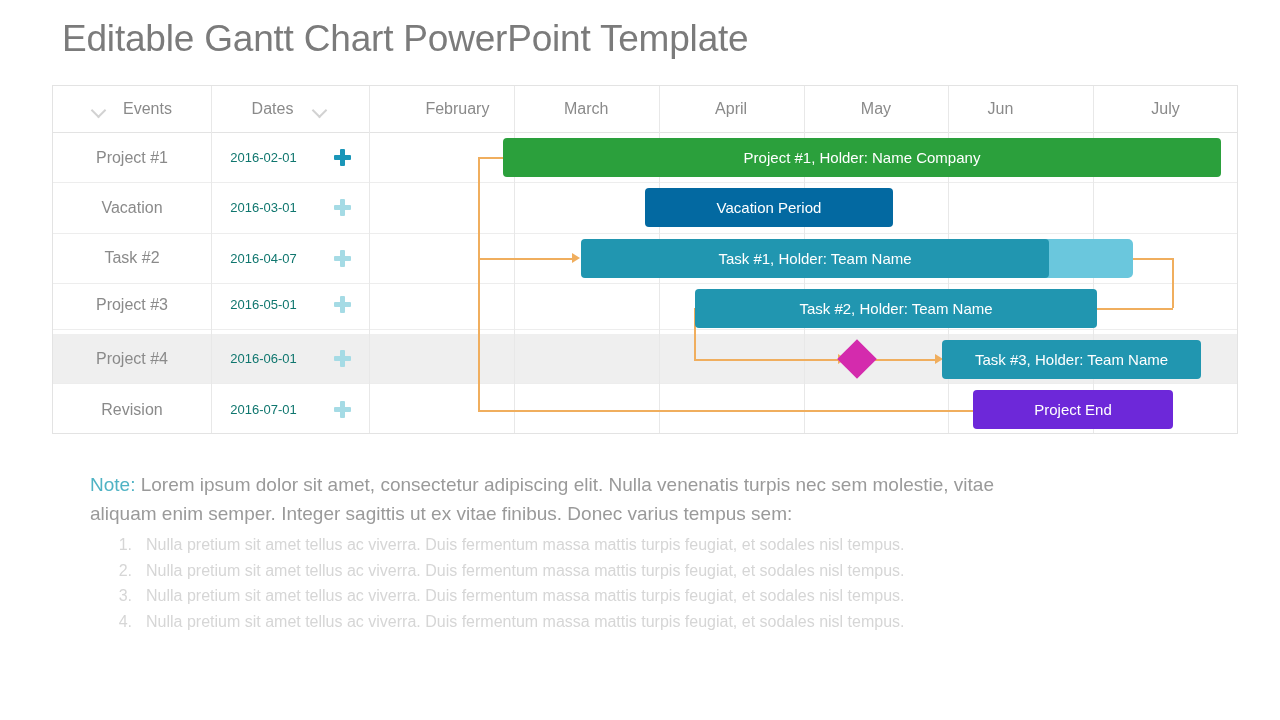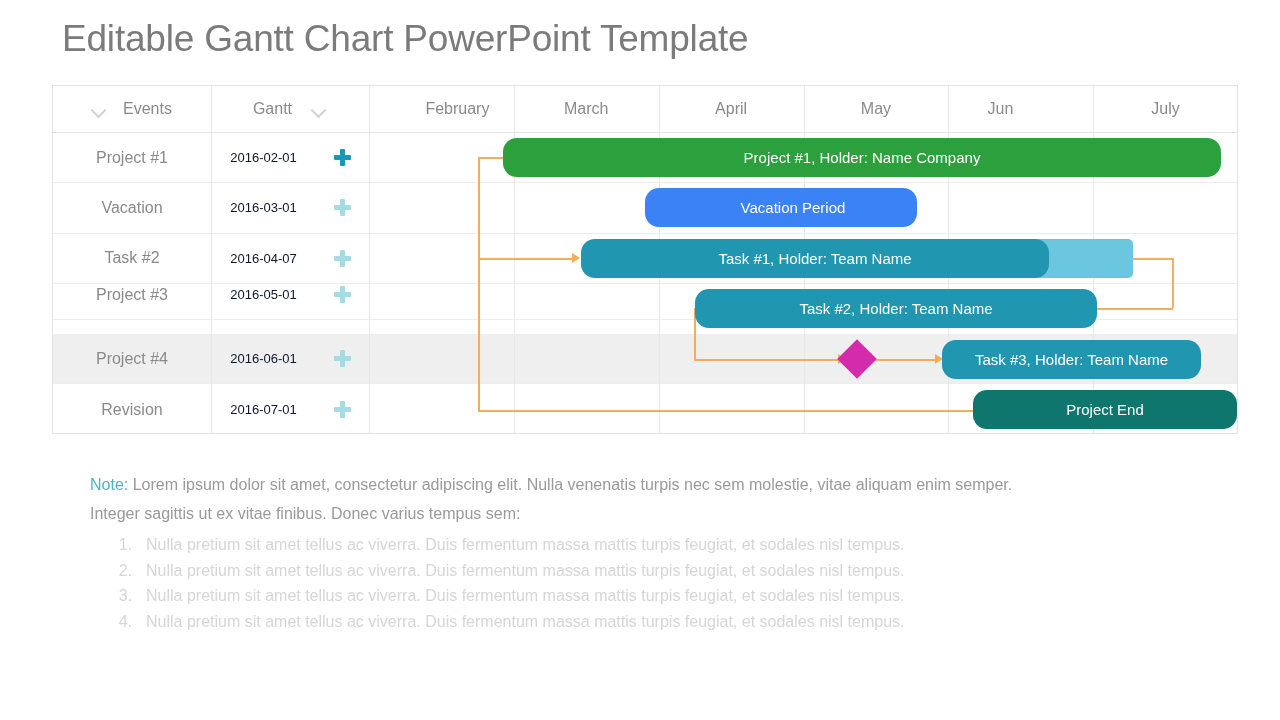--- a/index.html
+++ b/index.html
@@ -245,7 +245,7 @@
     </div>
 
     <div class="hdr-cell" style="left:158px;width:158px;">
-      <span>Gantt</span>
+      <span>Dates</span>
       <span class="chev" style="margin-left:20px;"></span>
     </div>
 

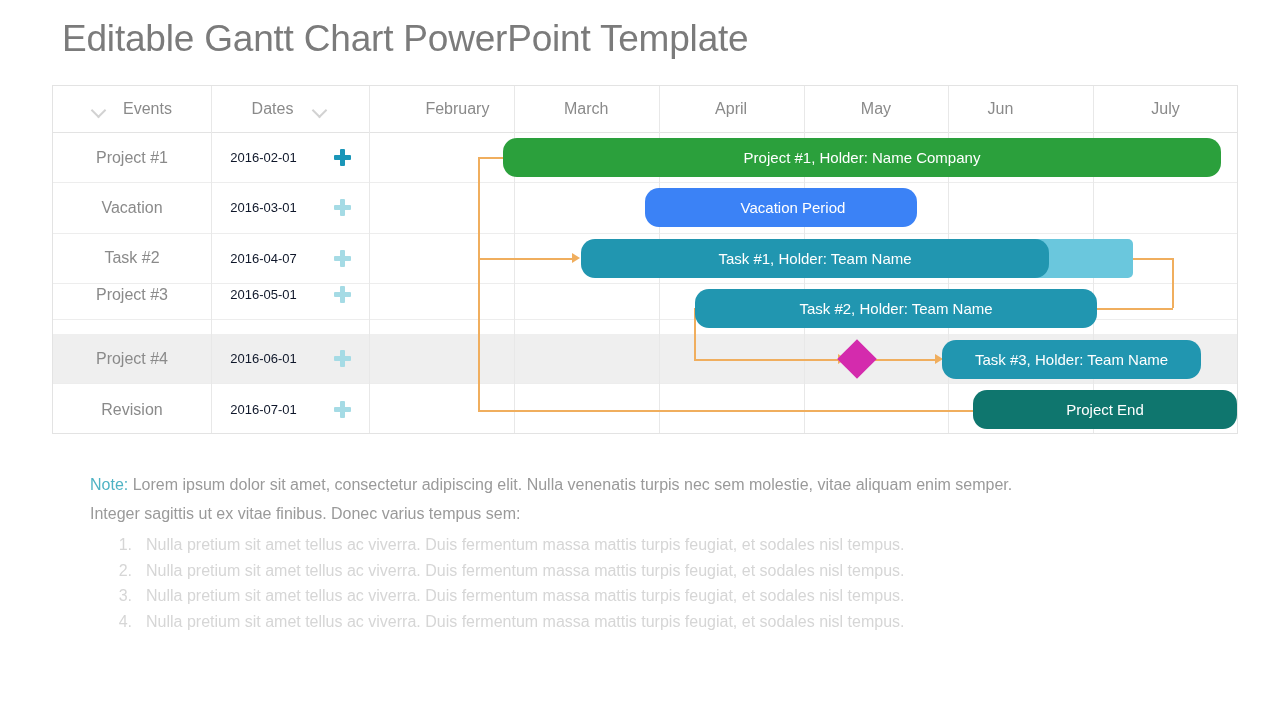--- a/index.html
+++ b/index.html
@@ -116,7 +116,7 @@
     align-items: center;
     justify-content: center;
     font-size: 13px;
-    color: #0f172a;
+    color: #0f766e;
   }
   .cell-plus {
     position: absolute;

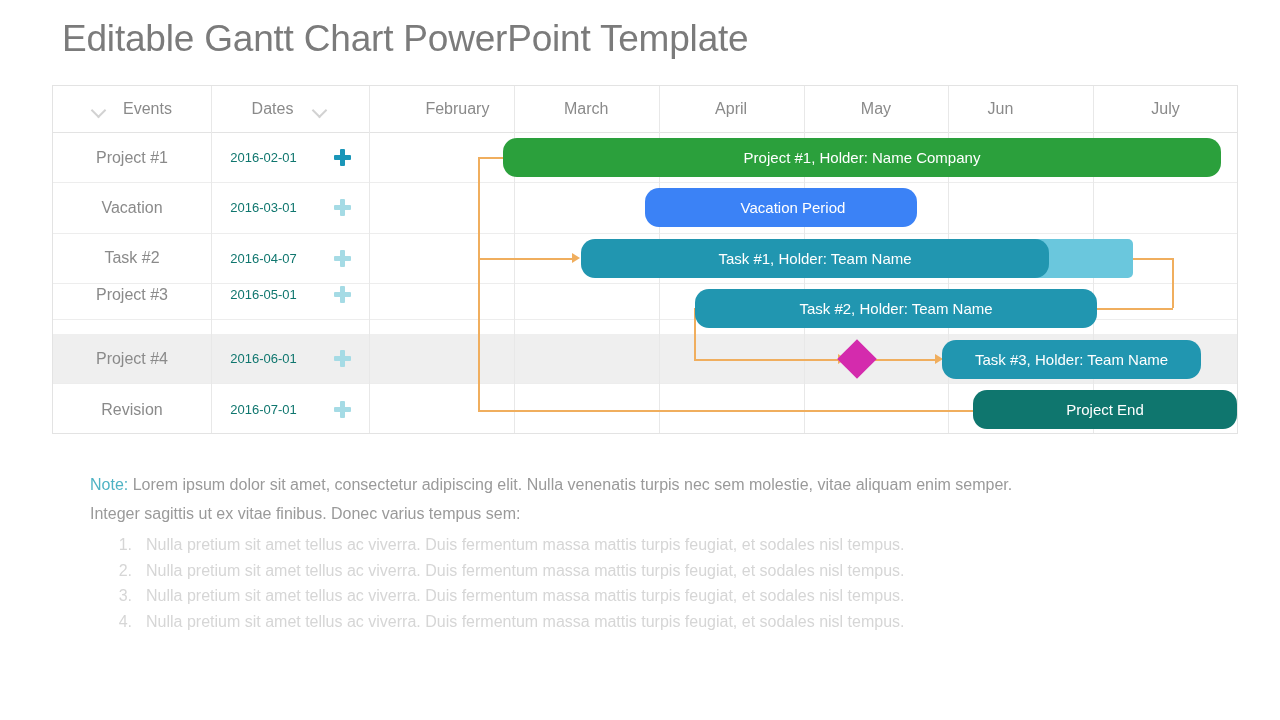--- a/index.html
+++ b/index.html
@@ -154,7 +154,7 @@
   .bar {
     position: absolute;
     height: 39px;
-    border-radius: 14px;
+    border-radius: 4px;
     display: flex;
     align-items: center;
     justify-content: center;

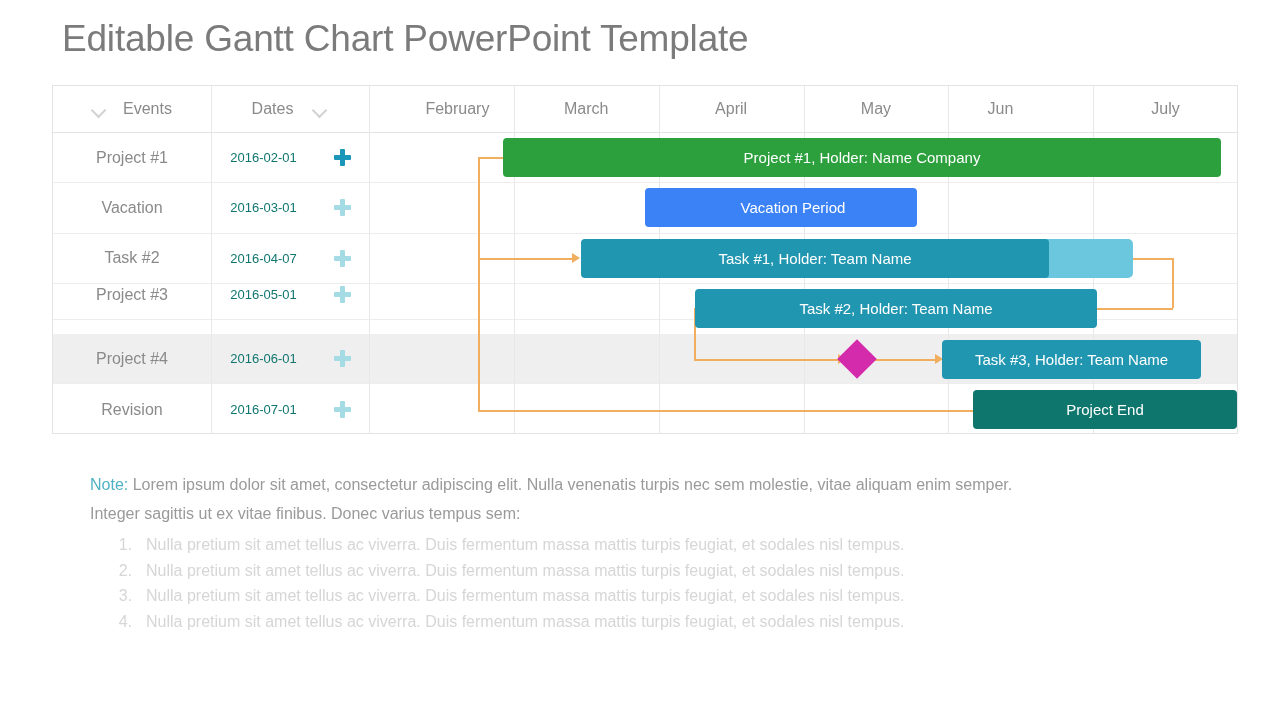--- a/index.html
+++ b/index.html
@@ -350,7 +350,7 @@
       <span>Project #1, Holder: Name Company</span>
     </div>
 
-    <div class="bar" style="left:276px; top:55px; width:248px; background:#3b82f6;padding-left:24px;">
+    <div class="bar" style="left:276px; top:55px; width:248px; background:#0369a1;">
       <span>Vacation Period</span>
     </div>
 

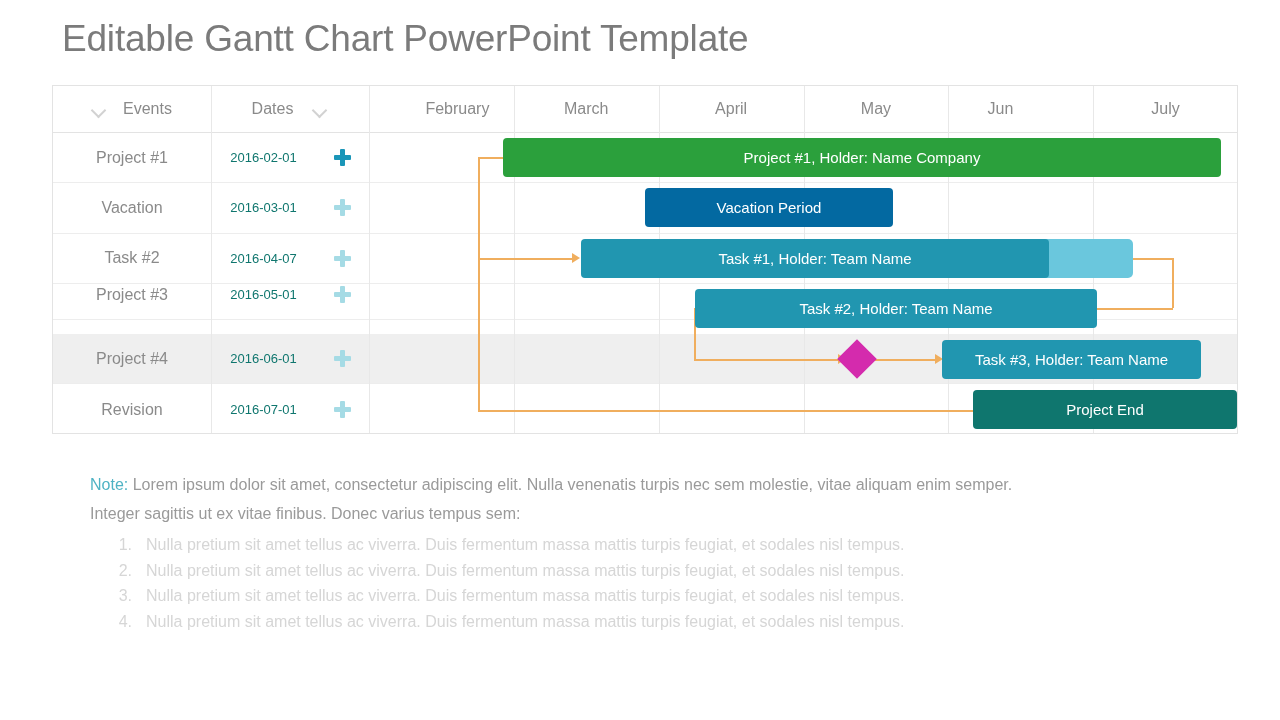--- a/index.html
+++ b/index.html
@@ -293,7 +293,7 @@
           <span class="plus" style="color: rgb(165, 219, 229);"></span>
         </div>
       </div>
-      <div class="row" style="top: 184px;">
+      <div class="row" style="top: 194px;">
         <div class="cell-event">Project #3</div>
         <div class="cell-date">2016-05-01</div>
         <div class="cell-plus">

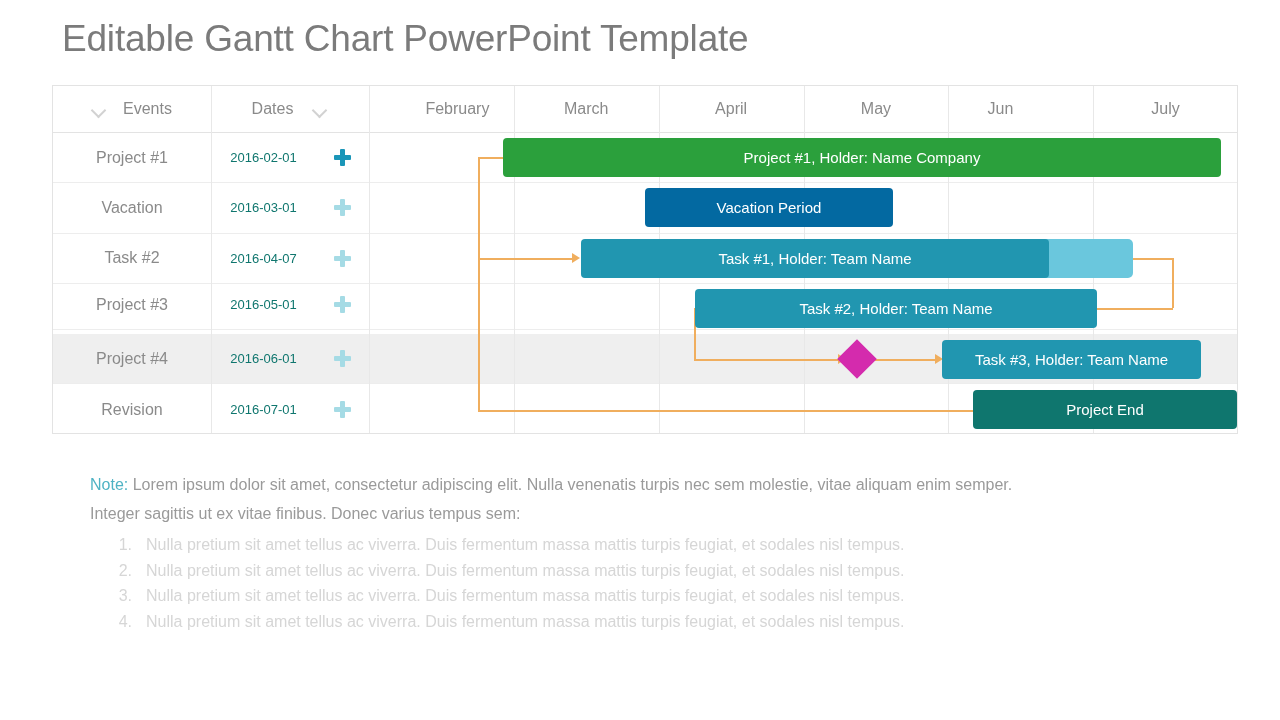--- a/index.html
+++ b/index.html
@@ -369,7 +369,7 @@
       <span>Task #3, Holder: Team Name</span>
     </div>
 
-    <div class="bar" style="left:604px; top:257px; width:264px; background:#0f766e;justify-content:center;">
+    <div class="bar" style="left:604px; top:257px; width:200px; background:#6d28d9;justify-content:center;">
       <span>Project End</span>
     </div>
   </div>

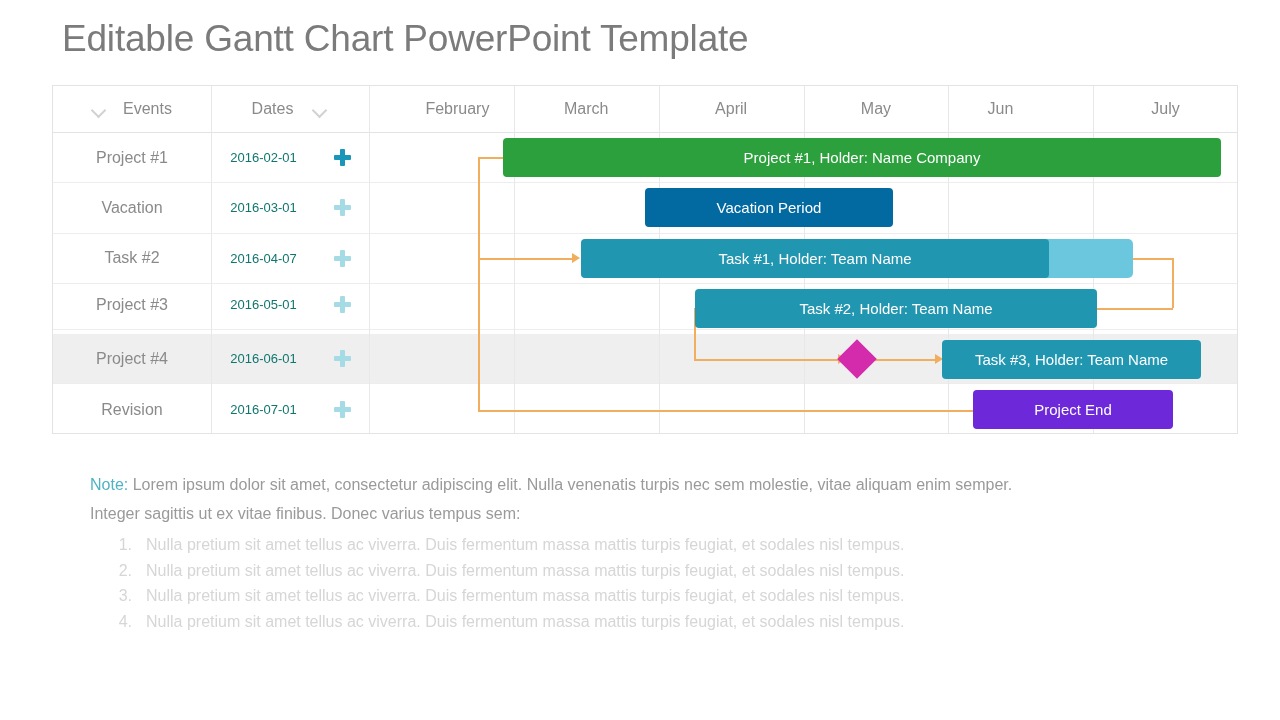--- a/index.html
+++ b/index.html
@@ -204,7 +204,7 @@
     width: 970px;
   }
   #note-para {
-    font-size: 16px;
+    font-size: 19px;
     line-height: 29px;
     color: #9a9a9a;
     margin: 0;

